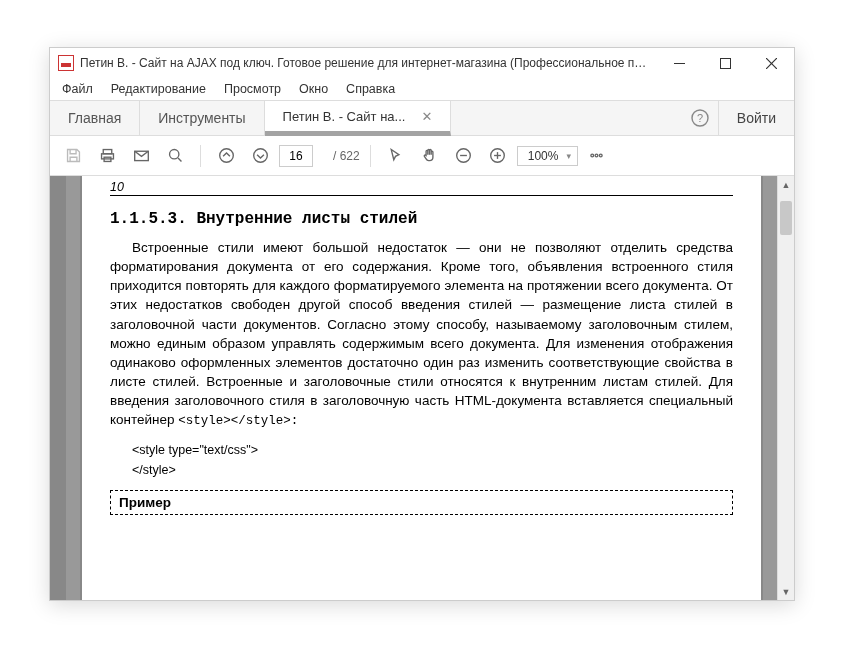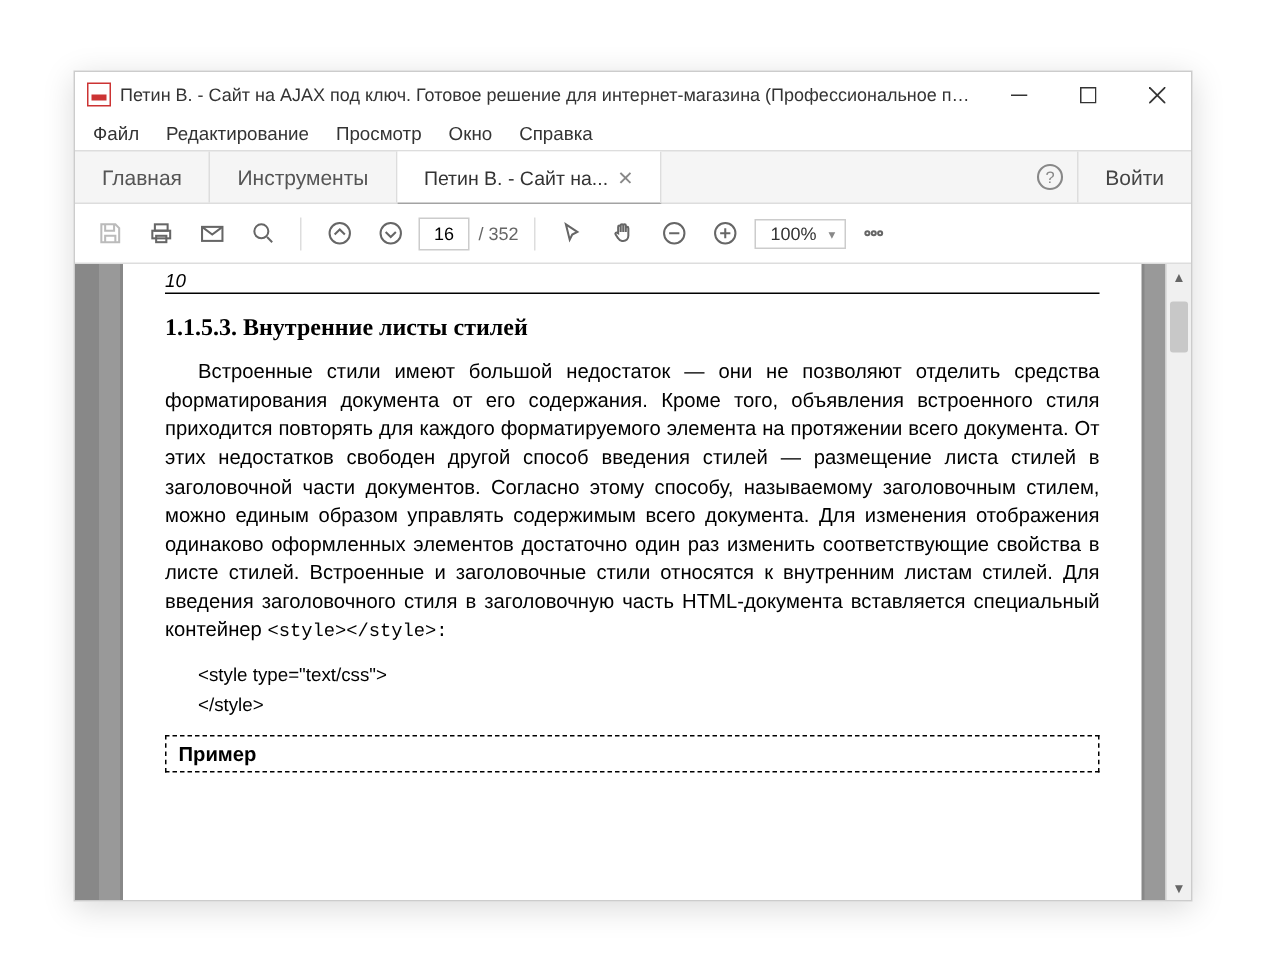--- a/index.html
+++ b/index.html
@@ -16,7 +16,7 @@
 .menubar .m { padding: 2px 8px; cursor: pointer; }
 .tabbar { height: 36px; display: flex; align-items: stretch; background: #f5f5f5; border-top: 1px solid #ddd; border-bottom: 1px solid #ddd; }
 .tabbar .tab { padding: 0 18px; display: flex; align-items: center; font-size: 14px; color: #555; cursor: pointer; border-right: 1px solid #ddd; }
-.tabbar .tab.doc { background: #fff; border-bottom: 1px solid #a3a3a3; margin-bottom: -1px; font-size: 13px; color: #333; gap: 6px; }
+.tabbar .tab.doc { background: #fff; border-bottom: 5px solid #a3a3a3; margin-bottom: -1px; font-size: 13px; color: #333; gap: 16px; }
 .tabbar .tab.doc .x { color: #888; cursor: pointer; font-size: 13px; }
 .tabbar .spacer { flex: 1; }
 .tabbar .help { width: 36px; display:flex; align-items:center; justify-content:center; color: #666; cursor: pointer; }

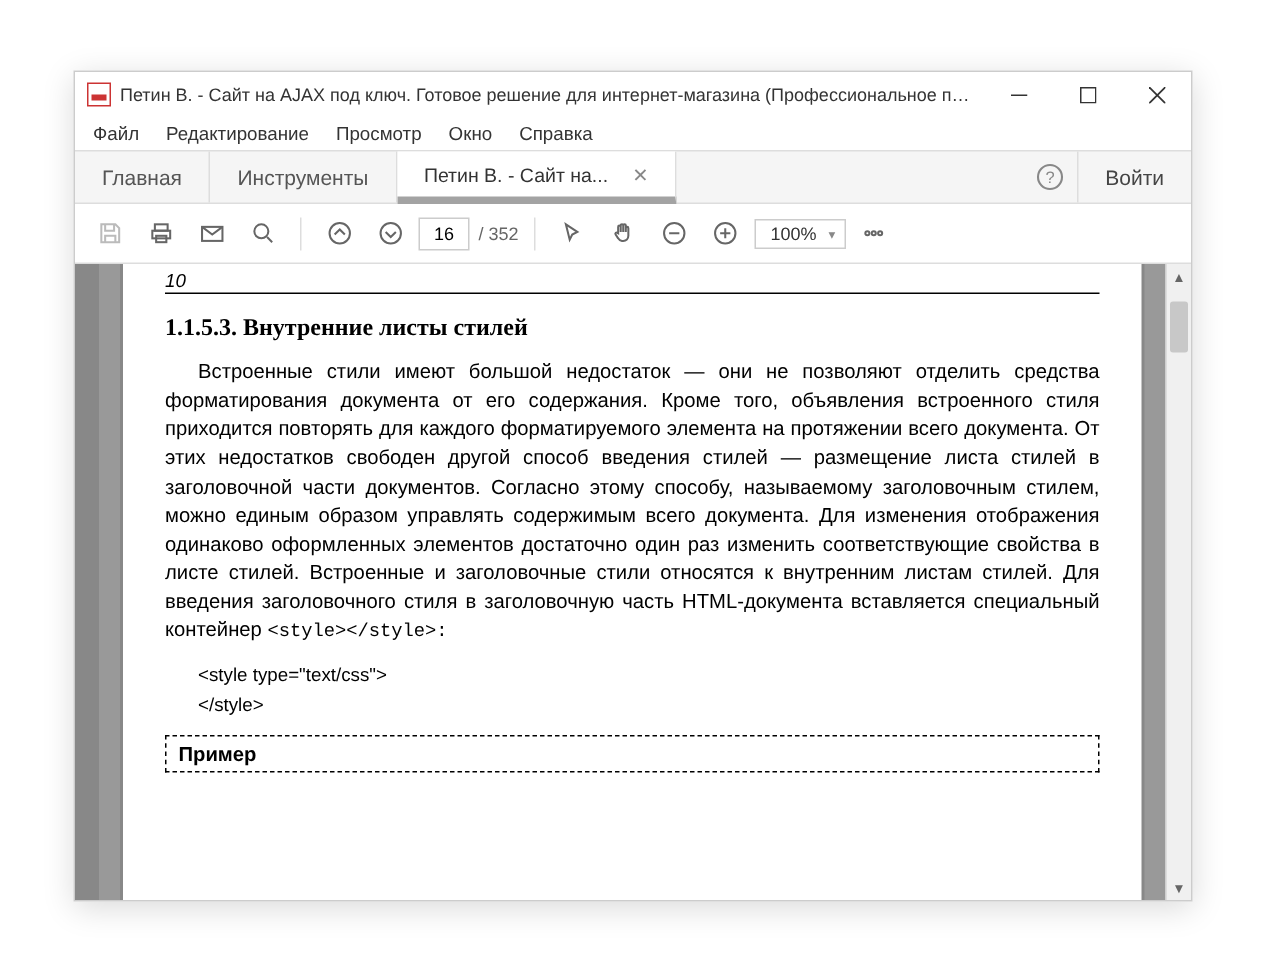--- a/index.html
+++ b/index.html
@@ -26,7 +26,7 @@
 .tb svg { width: 17px; height: 17px; stroke: #666; fill: none; stroke-width: 1.6; }
 .tb.dis svg { stroke: #bbb; }
 .sep { width: 1px; height: 22px; background: #ddd; margin: 0 6px; }
-.pagebox { display: flex; align-items: center; gap: 6px; font-size: 12px; color: #666; }
+.pagebox { display: flex; align-items: center; gap: 20px; font-size: 12px; color: #666; }
 .pagebox input { width: 34px; height: 22px; text-align: center; border: 1px solid #ccc; font-size: 12px; }
 .zoombox { display: flex; align-items: center; height: 20px; border: 1px solid #ccc; padding: 0 6px 0 10px; font-size: 12px; color: #333; gap: 8px; cursor: pointer; }
 .zoombox .chev { color: #888; font-size: 9px; }

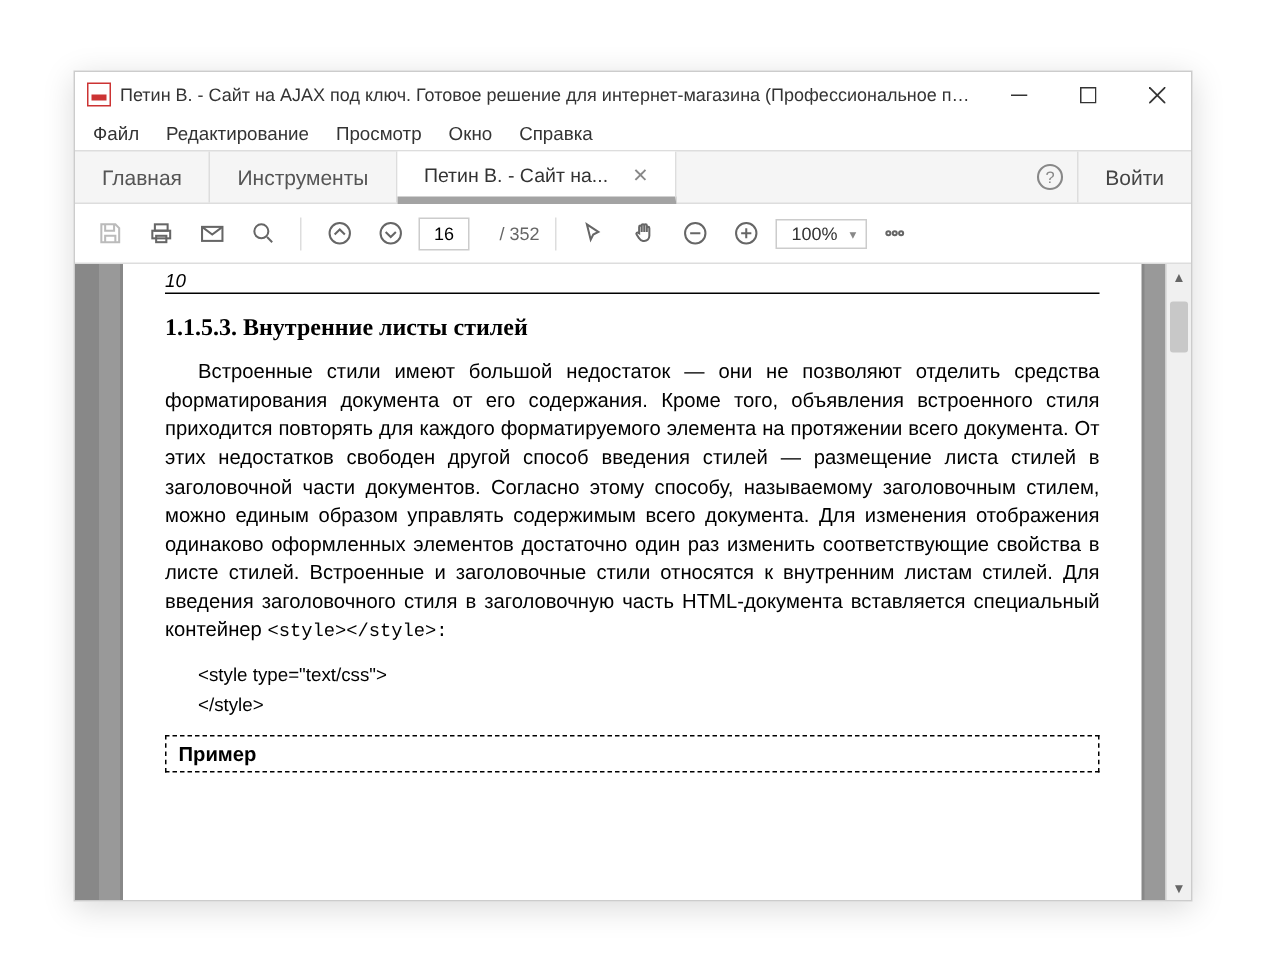--- a/index.html
+++ b/index.html
@@ -136,7 +136,7 @@
       </div>
     <div class="pagebox">
       <input value="16" style="">
-      <span>/  352</span>
+      <span>/  622</span>
     </div>
     <div class="sep"></div>
     <div class="tb">

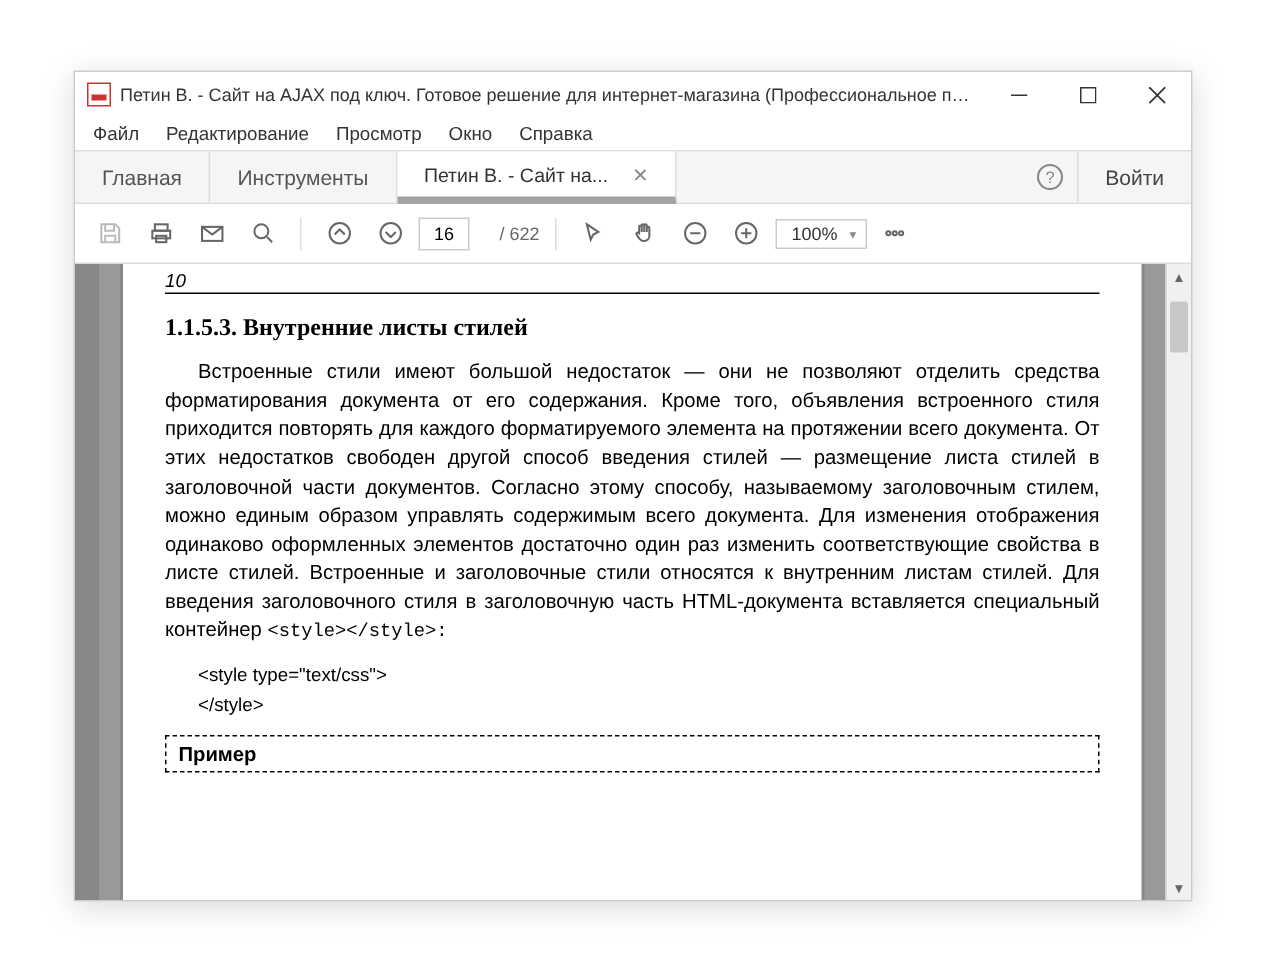--- a/index.html
+++ b/index.html
@@ -34,7 +34,7 @@
 .gutter { width: 14px; background: #999; }
 .page { flex: 1; background: #fff; margin: 0 2px; padding: 0 28px 8px 28px; overflow: hidden; font-family: Georgia, "Times New Roman", serif; color: #000; }
 .runhead { display: flex; justify-content: space-between; font-style: italic; font-size: 12.5px; padding: 4px 0 1px; border-bottom: 1px solid #000; margin-bottom: 14px; }
-.page h3 { font-size: 16px; font-weight: bold; font-style: normal; margin-bottom: 10px; font-family: Liberation Serif, serif; }
+.page h3 { font-size: 16px; font-weight: bold; font-style: normal; margin-bottom: 10px; font-family: Liberation Mono, monospace; }
 .page p { font-size: 13.5px; line-height: 1.42; text-align: justify; text-indent: 22px; margin-bottom: 10px; }
 .page .code { font-family: "Courier New", monospace; font-size: 12.5px; line-height: 1.55; margin-left: 22px; margin-bottom: 10px; }
 .page .example { border: 1.5px dashed #000; padding: 4px 8px; font-weight: bold; font-family: Arial, sans-serif; font-size: 13.5px; }

